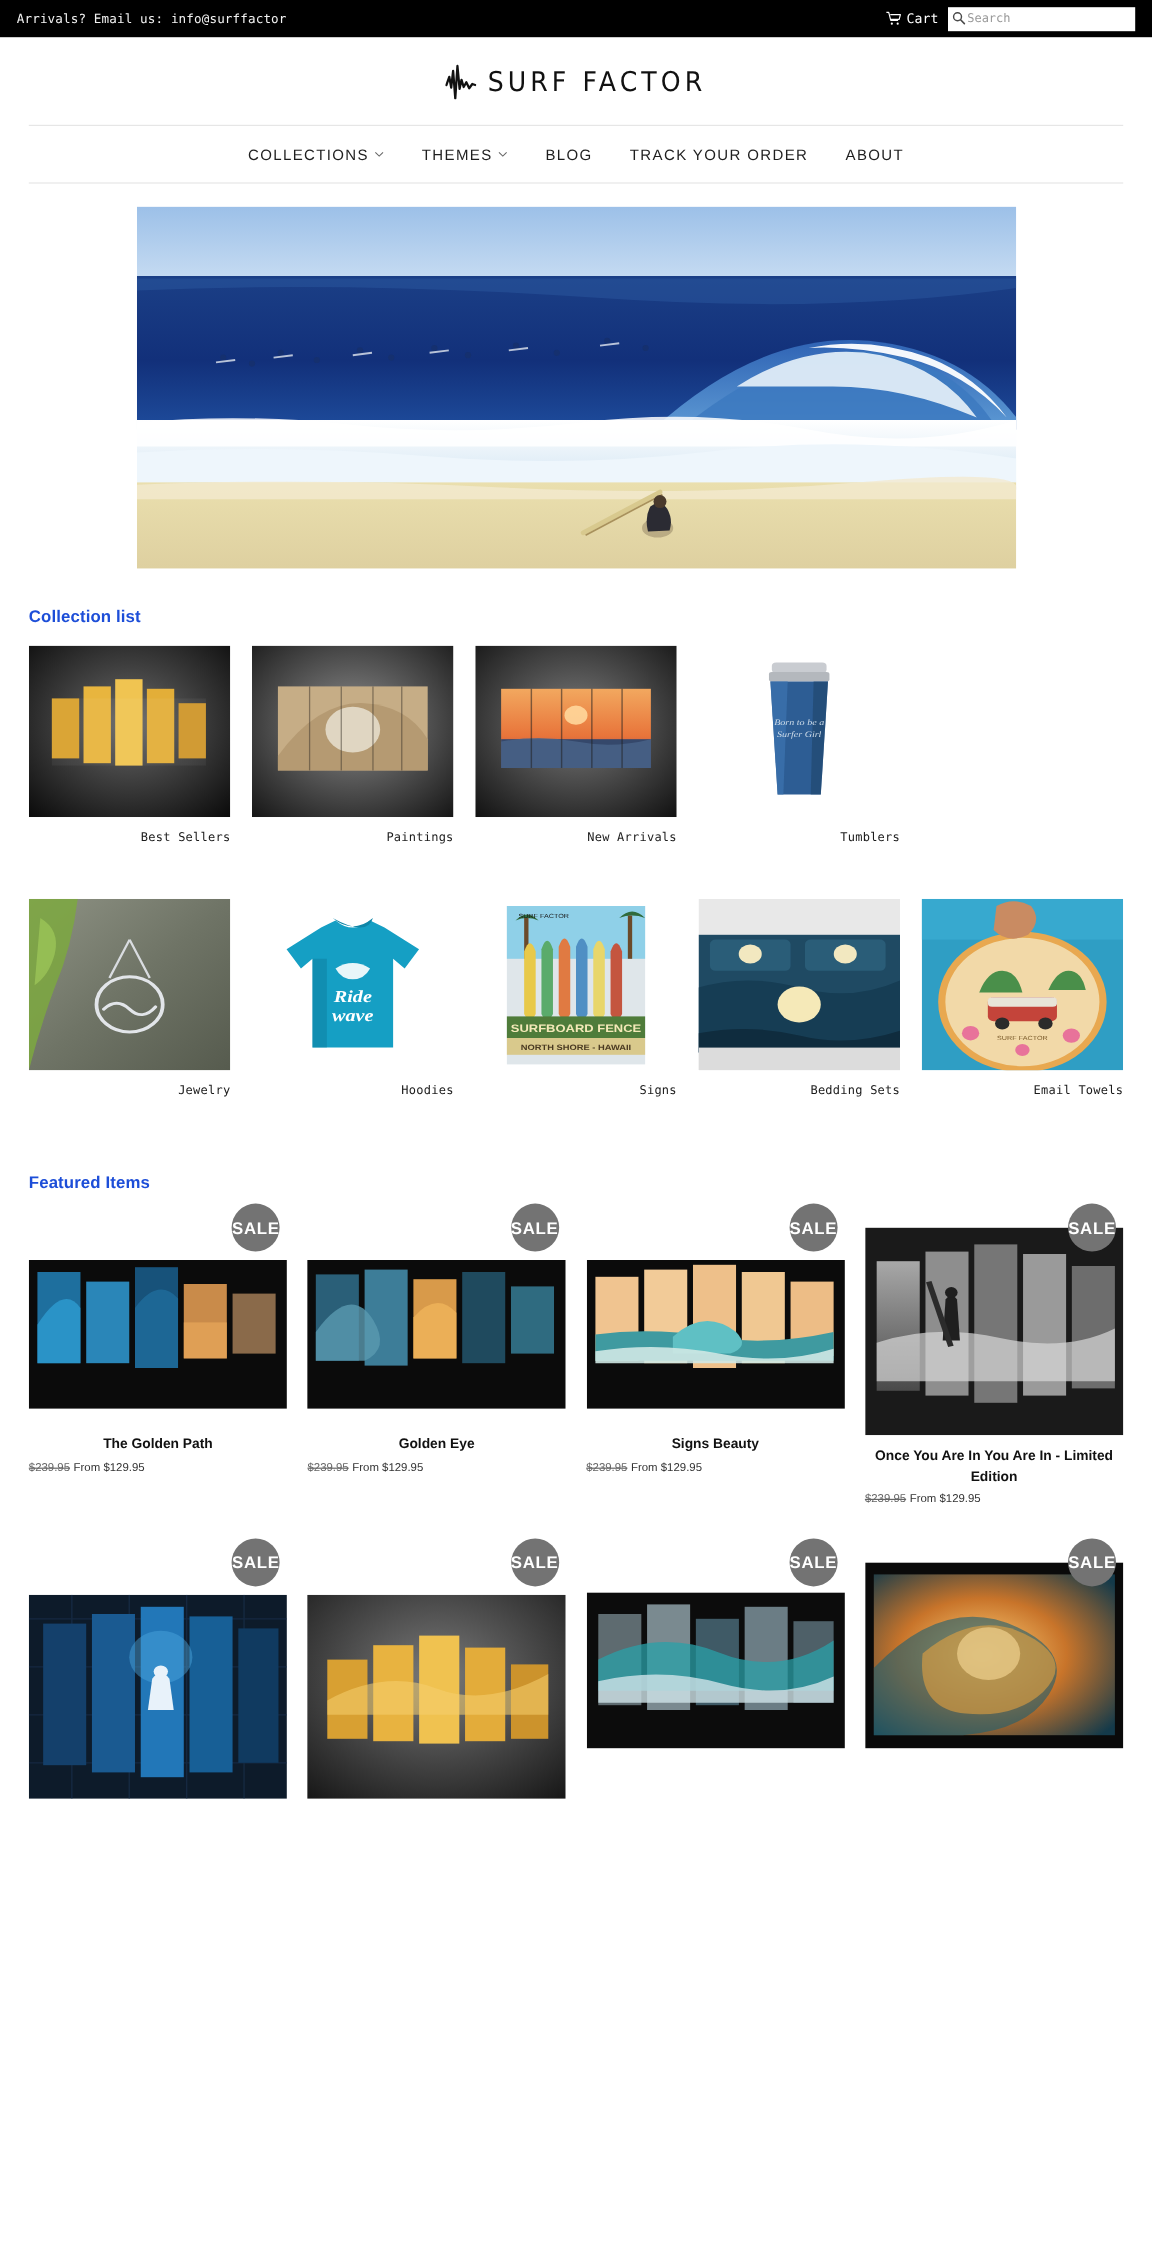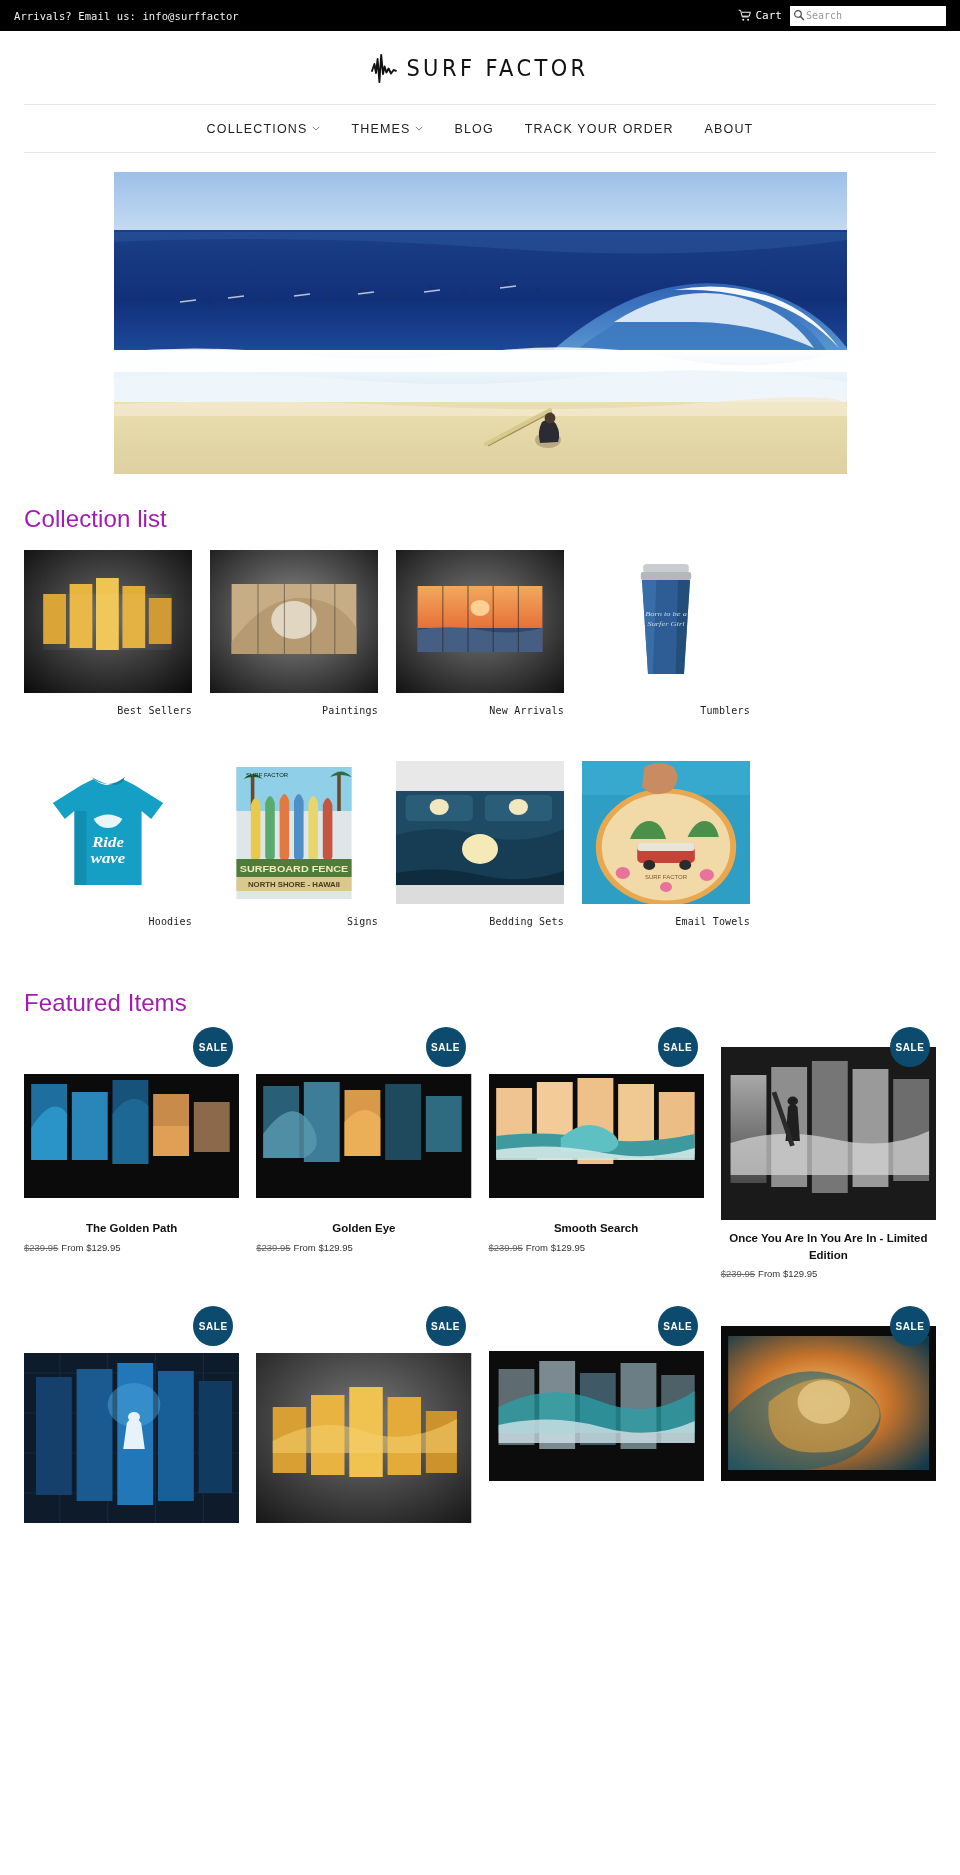--- a/index.html
+++ b/index.html
@@ -128,9 +128,9 @@
   
   .section { padding: 0 24px; }
   .section-title {
-    font-size: 24px;
-    font-weight: 400;
-    color: #a21caf;
+    font-size: 14px;
+    font-weight: 700;
+    color: #1d4ed8;
     letter-spacing: .1px;
   }
 

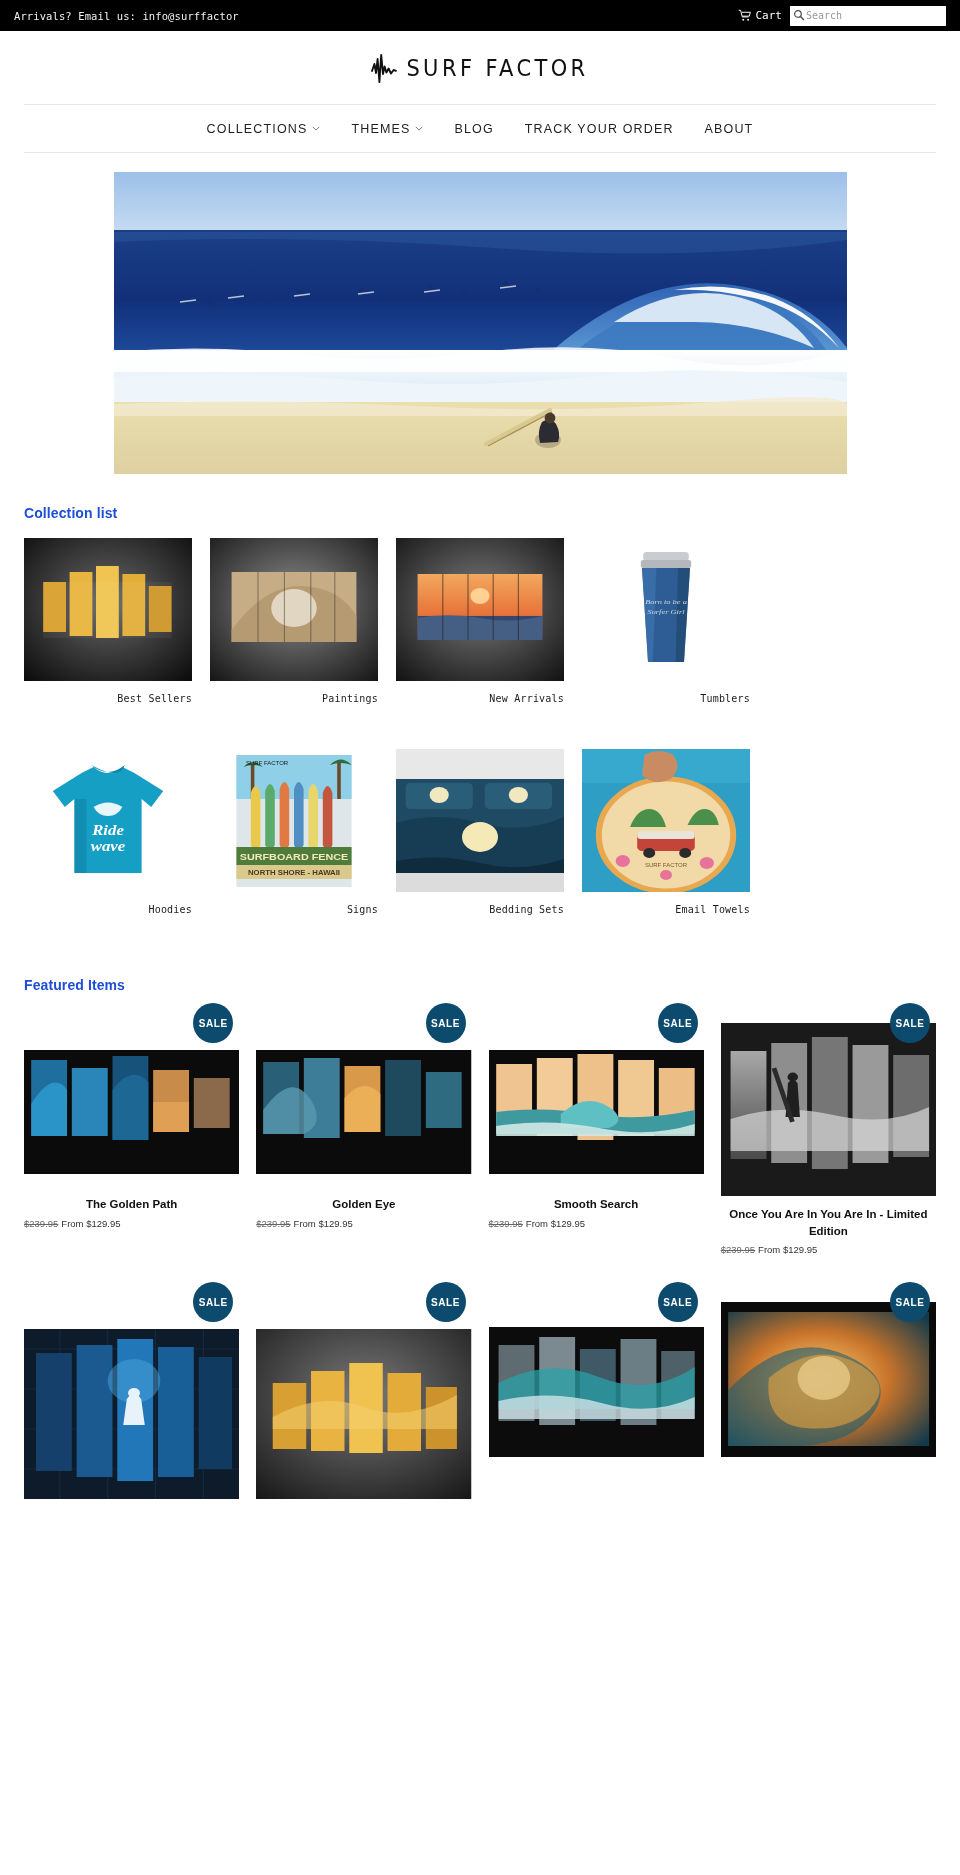--- a/index.html
+++ b/index.html
@@ -438,6 +438,26 @@
   </div>
 
   <div class="coll-row row2">
+    <div class="coll-card">
+      <div class="coll-img">
+        <svg viewBox="0 0 140 143" preserveAspectRatio="none">
+          <defs>
+              <linearGradient id="rock" x1="0" y1="0" x2="1" y2="1">
+            <stop offset="0" stop-color="#8e9284"></stop>
+                <stop offset=".5" stop-color="#6f7466"></stop>
+                <stop offset="1" stop-color="#565b4e"></stop>
+              </linearGradient>
+            </defs>
+          <rect width="140" height="143" fill="url(#rock)"></rect>
+          <path d="M0 0 L34 0 Q30 40 18 74 Q8 106 0 143 Z" fill="#7da83f" opacity=".85"></path>
+          <path d="M8 16 q14 10 10 30 q-4 18 -14 26 Z" fill="#9bc457" opacity=".8"></path>
+          <path d="M70 34 L56 66 M70 34 L84 66" stroke="#d9dce0" stroke-width="1.6" fill="none"></path>
+          <circle cx="70" cy="88" r="23" fill="none" stroke="#e2e5e9" stroke-width="2.6"></circle>
+          <path d="M52 92 q9 -10 18 0 t18 -2" fill="none" stroke="#e2e5e9" stroke-width="2.4" stroke-linecap="round"></path>
+        </svg>
+      </div>
+      <div class="coll-label">Jewelry</div>
+    </div>
 
     <div class="coll-card">
       <div class="coll-img">

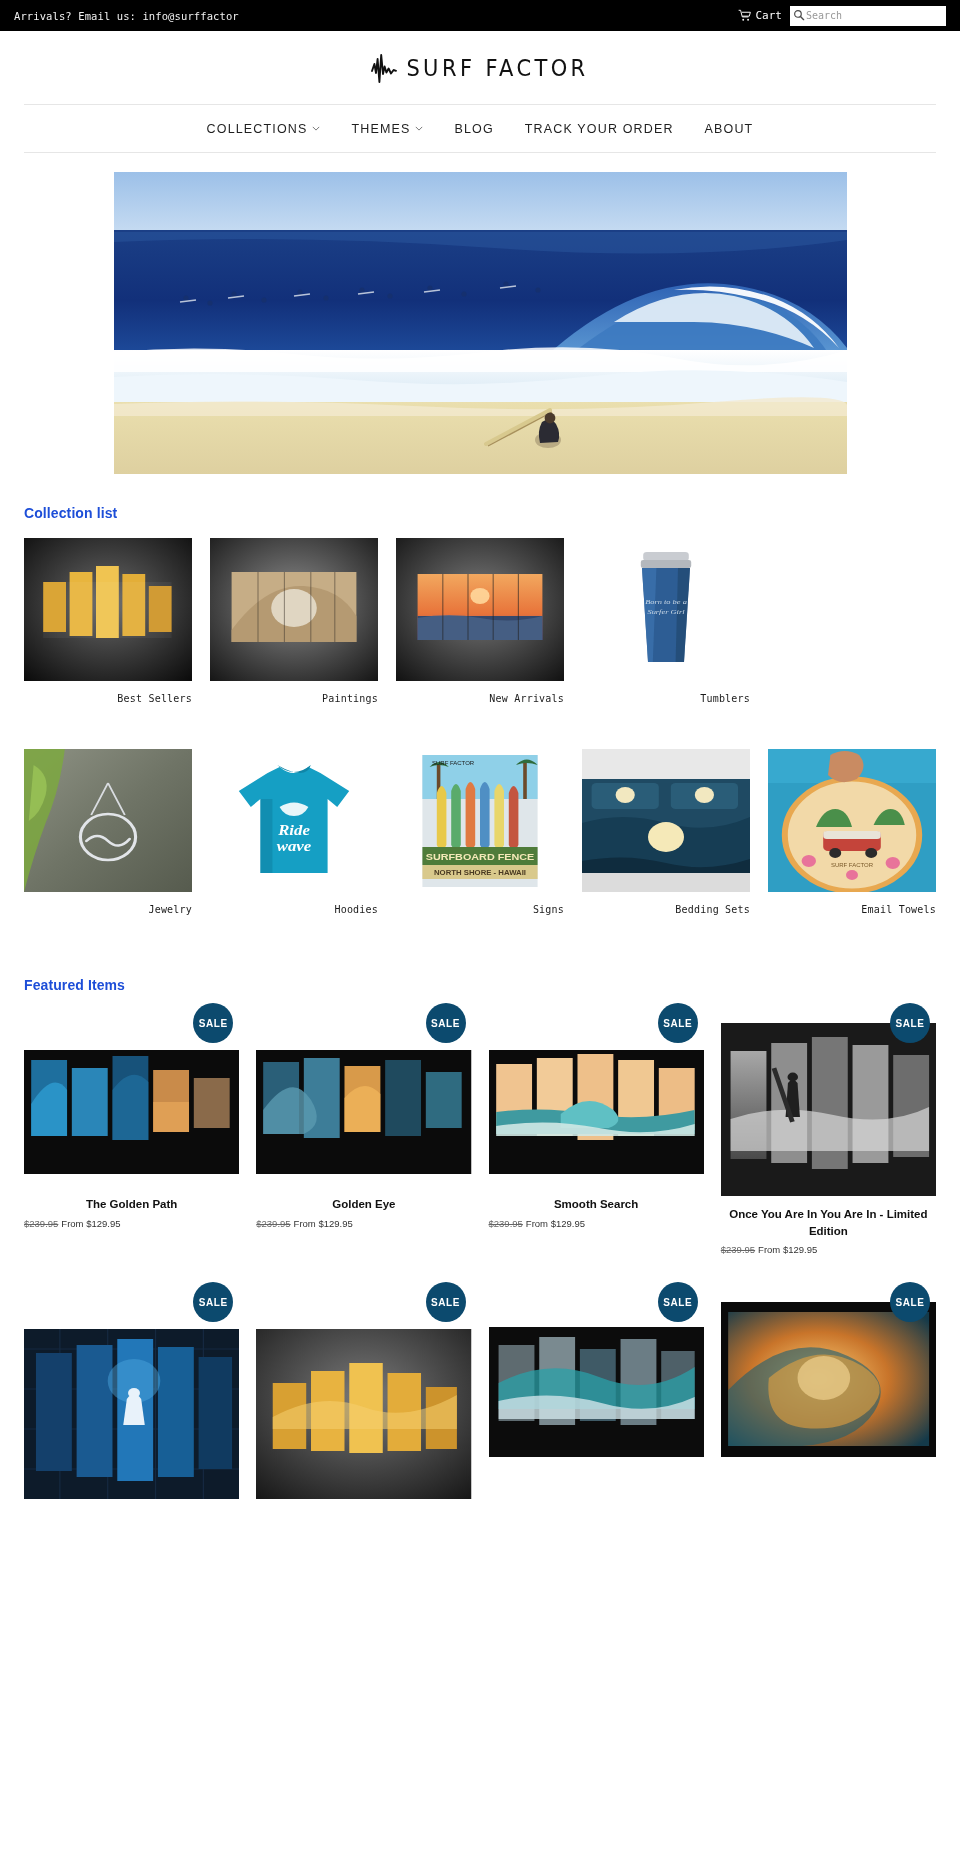--- a/index.html
+++ b/index.html
@@ -172,9 +172,9 @@
     top: 0; right: 6px;
     width: 40px; height: 40px;
     border-radius: 50%;
-    background: #0c4a6e;
+    background: #737373;
     color: #fff;
-    font-size: 10px;
+    font-size: 14px;
     font-weight: 700;
     letter-spacing: .6px;
     display: flex;

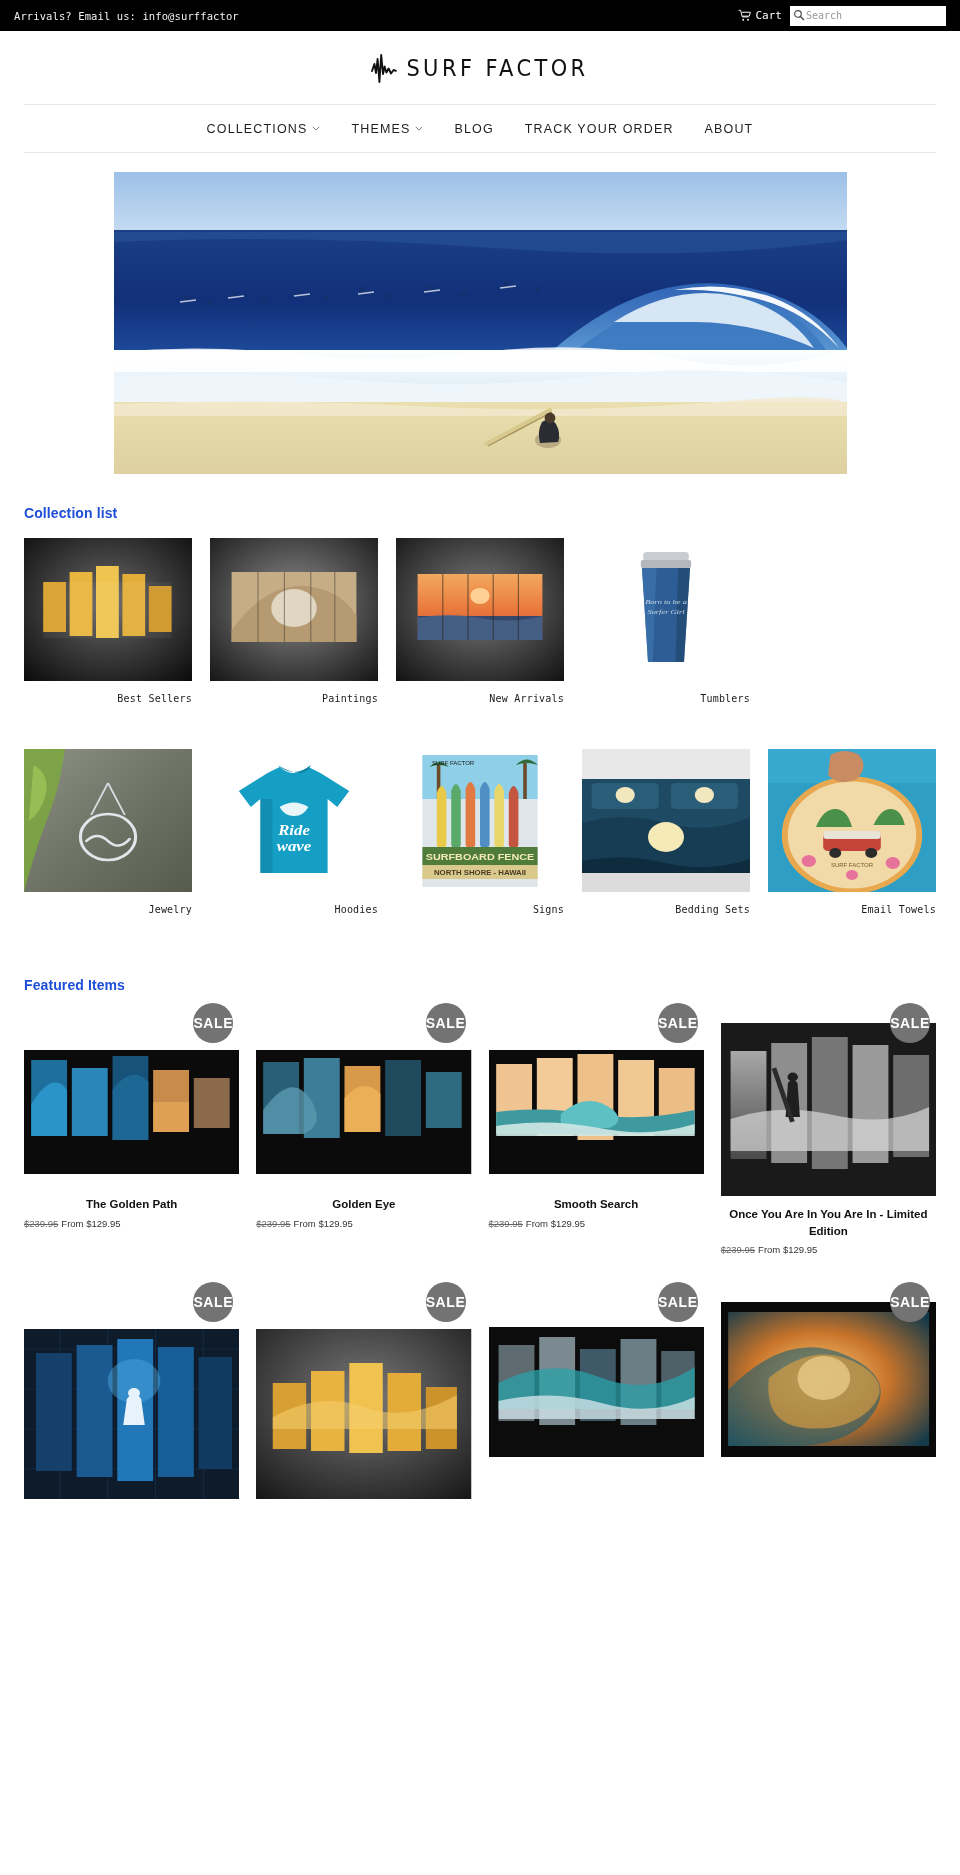--- a/index.html
+++ b/index.html
@@ -611,7 +611,7 @@
           <path d="M6 76 q44 -8 86 2 t80 -4 l0 12 -166 0 Z" fill="#cfe8e4" opacity=".9"></path>
         </svg>
       </div>
-      <div class="feat-title">Smooth Search</div>
+      <div class="feat-title">Signs Beauty</div>
       <div class="feat-price">
         <span class="was">$239.95</span><span>From $129.95</span>
       </div>

